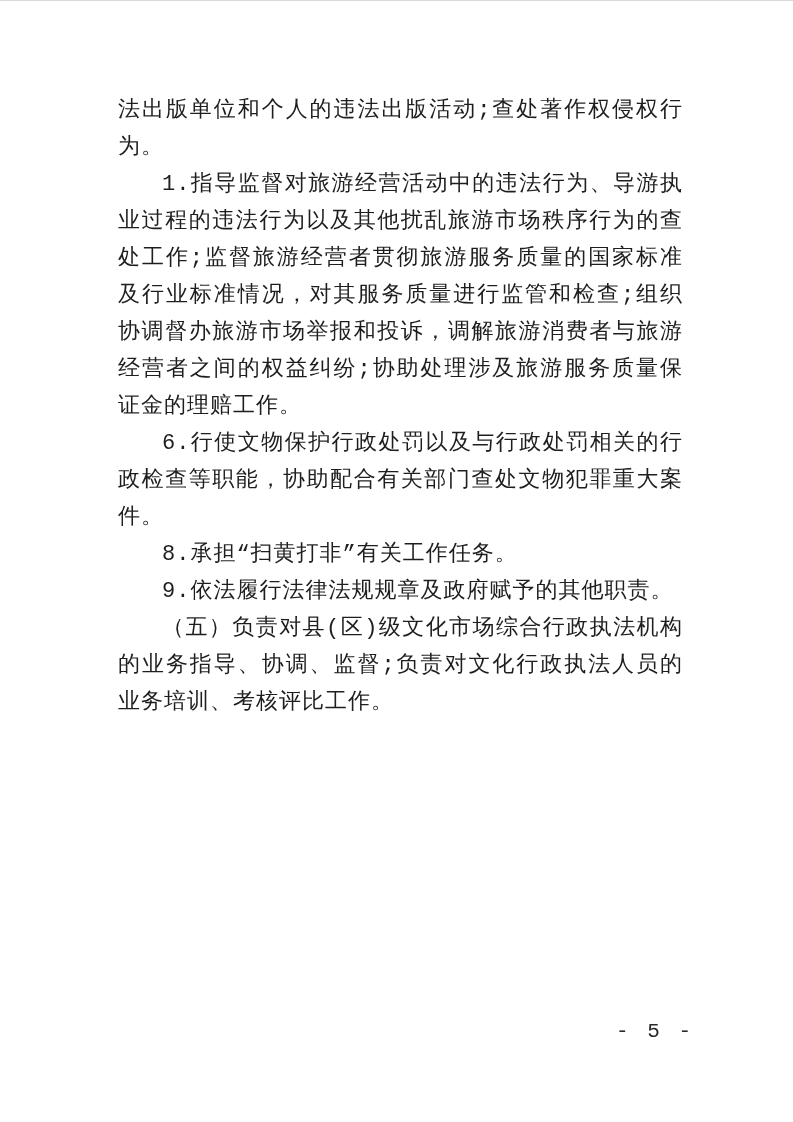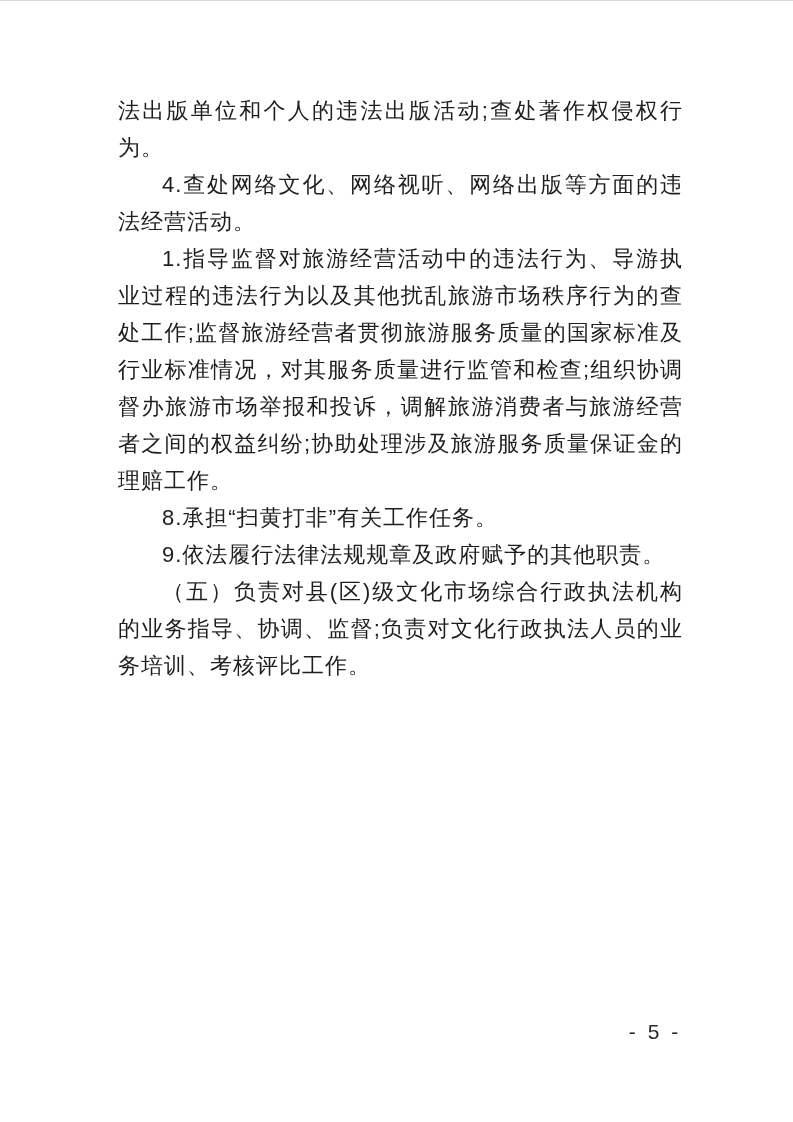--- a/index.html
+++ b/index.html
@@ -13,7 +13,7 @@
     height: 1122px;
     background: #ffffff;
     overflow: hidden;
-    font-family: Liberation Sans, sans-serif;
+    font-family: Liberation Mono, monospace;
     color: #1e1e1e;
   }
   .scan-edge {

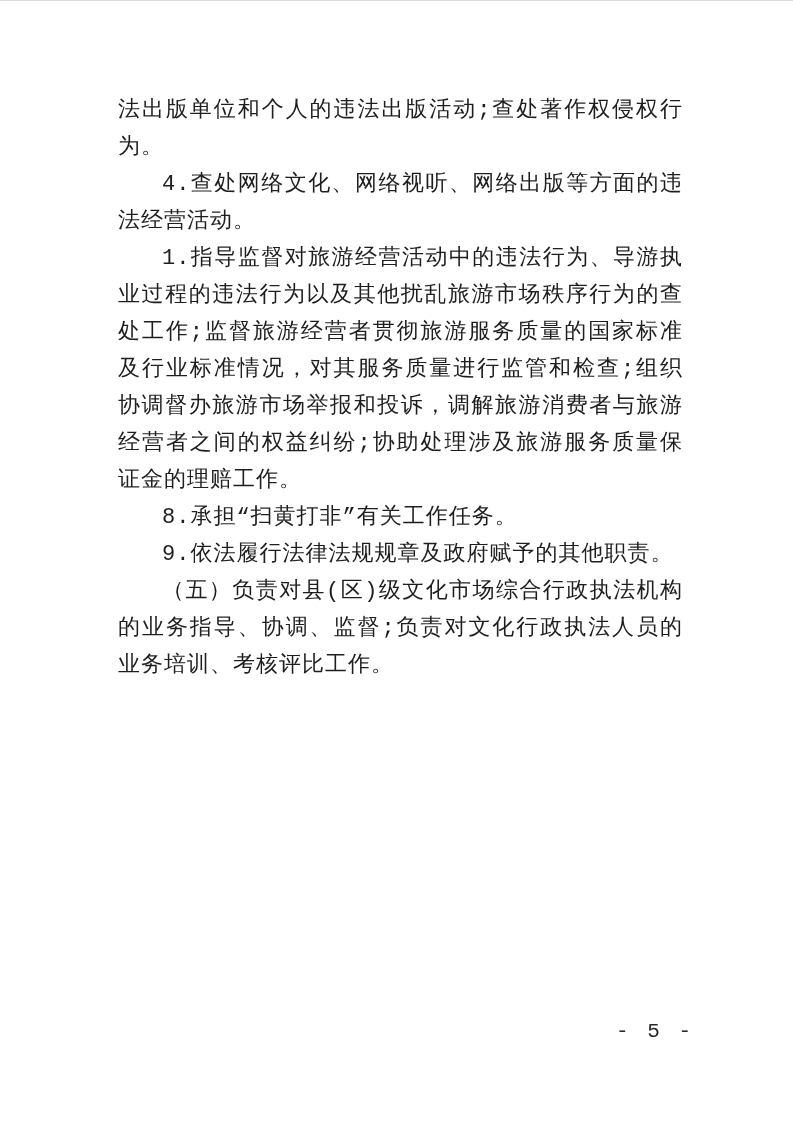--- a/index.html
+++ b/index.html
@@ -61,7 +61,6 @@
 
   <div class="text-block">
     <p class="para">法出版单位和个人的违法出版活动;查处著作权侵权行为。</p>
-    <p class="para indent">4.查处网络文化、网络视听、网络出版等方面的违法经营活动。</p>
     <p class="para indent">1.指导监督对旅游经营活动中的违法行为、导游执业过程的违法行为以及其他扰乱旅游市场秩序行为的查处工作;监督旅游经营者贯彻旅游服务质量的国家标准及行业标准情况，对其服务质量进行监管和检查;组织协调督办旅游市场举报和投诉，调解旅游消费者与旅游经营者之间的权益纠纷;协助处理涉及旅游服务质量保证金的理赔工作。</p>
     <p class="para indent">8.承担“扫黄打非”有关工作任务。</p>
     <p class="para indent">9.依法履行法律法规规章及政府赋予的其他职责。</p>

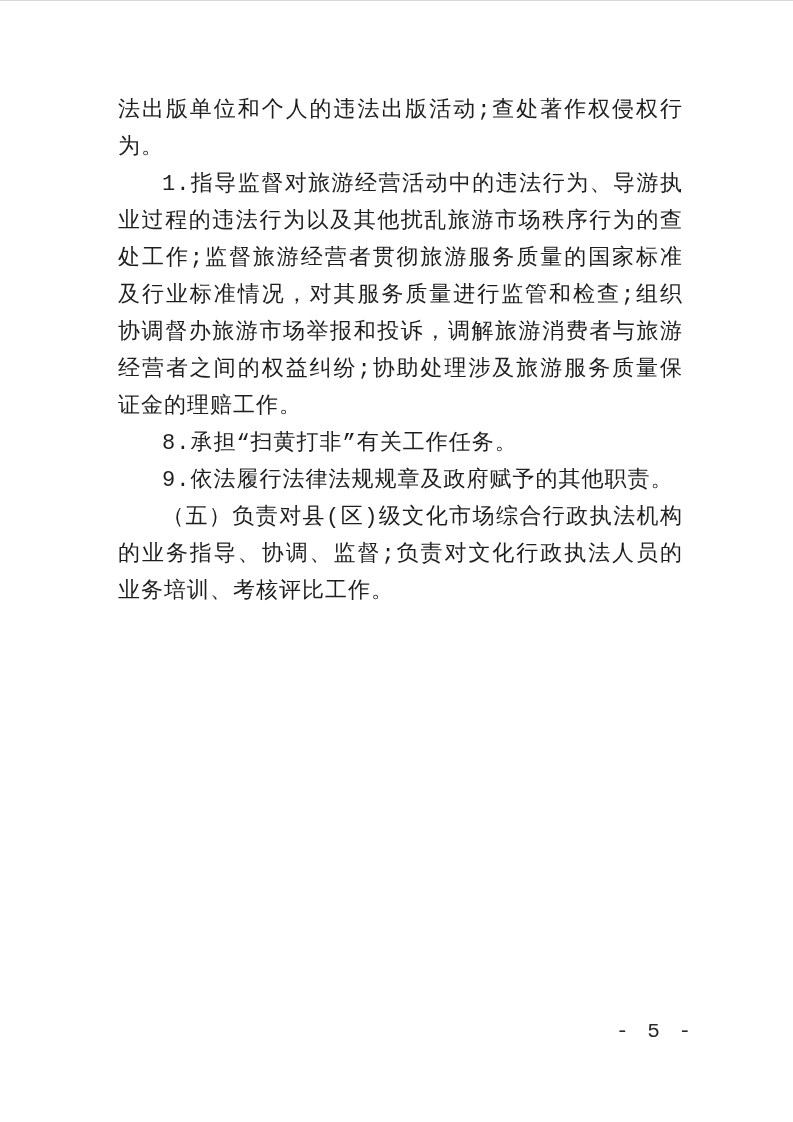--- a/index.html
+++ b/index.html
@@ -62,6 +62,7 @@
   <div class="text-block">
     <p class="para">法出版单位和个人的违法出版活动;查处著作权侵权行为。</p>
     <p class="para indent">1.指导监督对旅游经营活动中的违法行为、导游执业过程的违法行为以及其他扰乱旅游市场秩序行为的查处工作;监督旅游经营者贯彻旅游服务质量的国家标准及行业标准情况，对其服务质量进行监管和检查;组织协调督办旅游市场举报和投诉，调解旅游消费者与旅游经营者之间的权益纠纷;协助处理涉及旅游服务质量保证金的理赔工作。</p>
+    <p class="para indent">6.行使文物保护行政处罚以及与行政处罚相关的行政检查等职能，协助配合有关部门查处文物犯罪重大案件。</p>
     <p class="para indent">8.承担“扫黄打非”有关工作任务。</p>
     <p class="para indent">9.依法履行法律法规规章及政府赋予的其他职责。</p>
     <p class="para indent">（五）负责对县(区)级文化市场综合行政执法机构的业务指导、协调、监督;负责对文化行政执法人员的业务培训、考核评比工作。</p>

